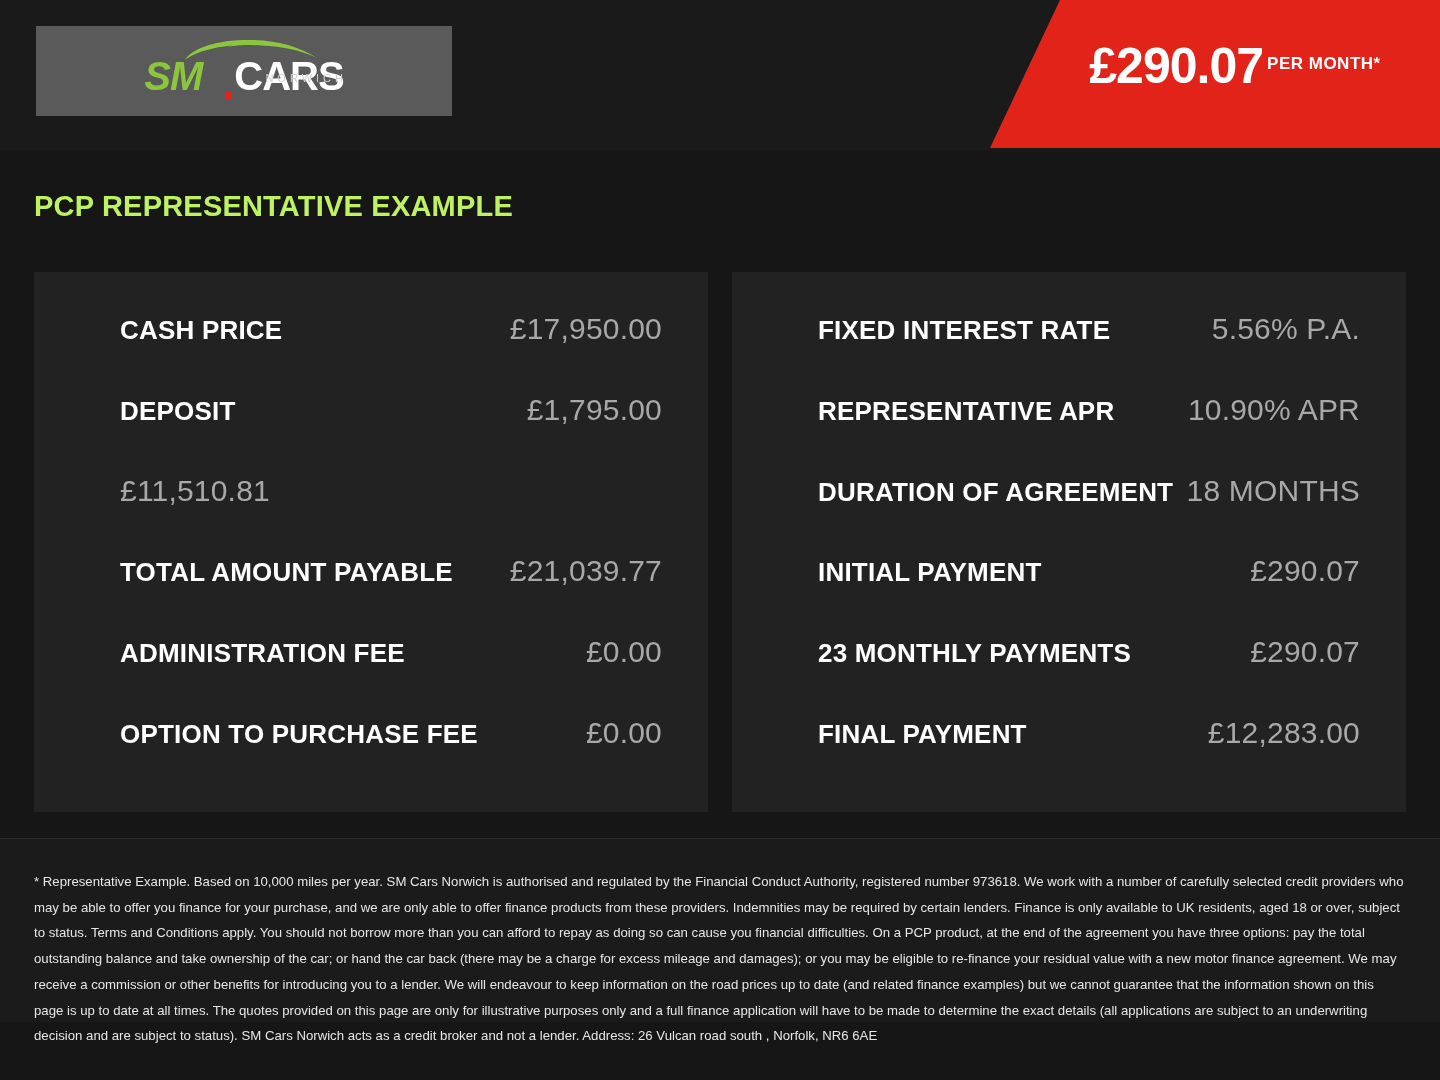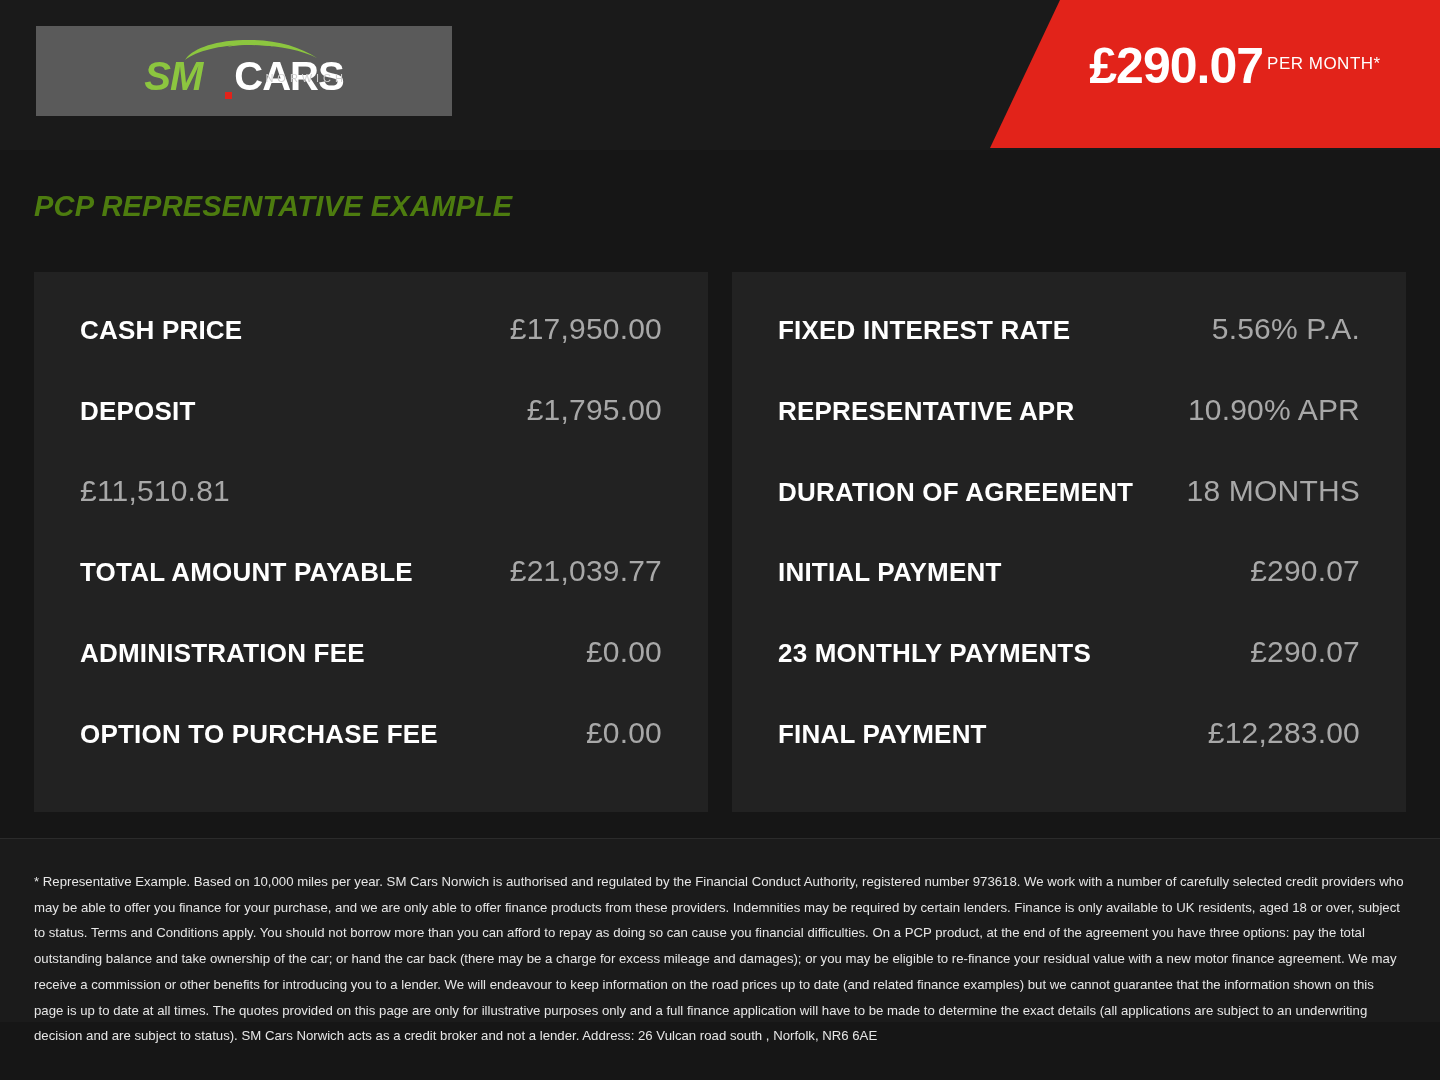--- a/index.html
+++ b/index.html
@@ -105,7 +105,7 @@
   }
   .price-per {
     font-size: 17px;
-    font-weight: normal;
+    font-weight: bold;
     color: #fff;
     letter-spacing: 0.5px;
     margin-left: 4px;

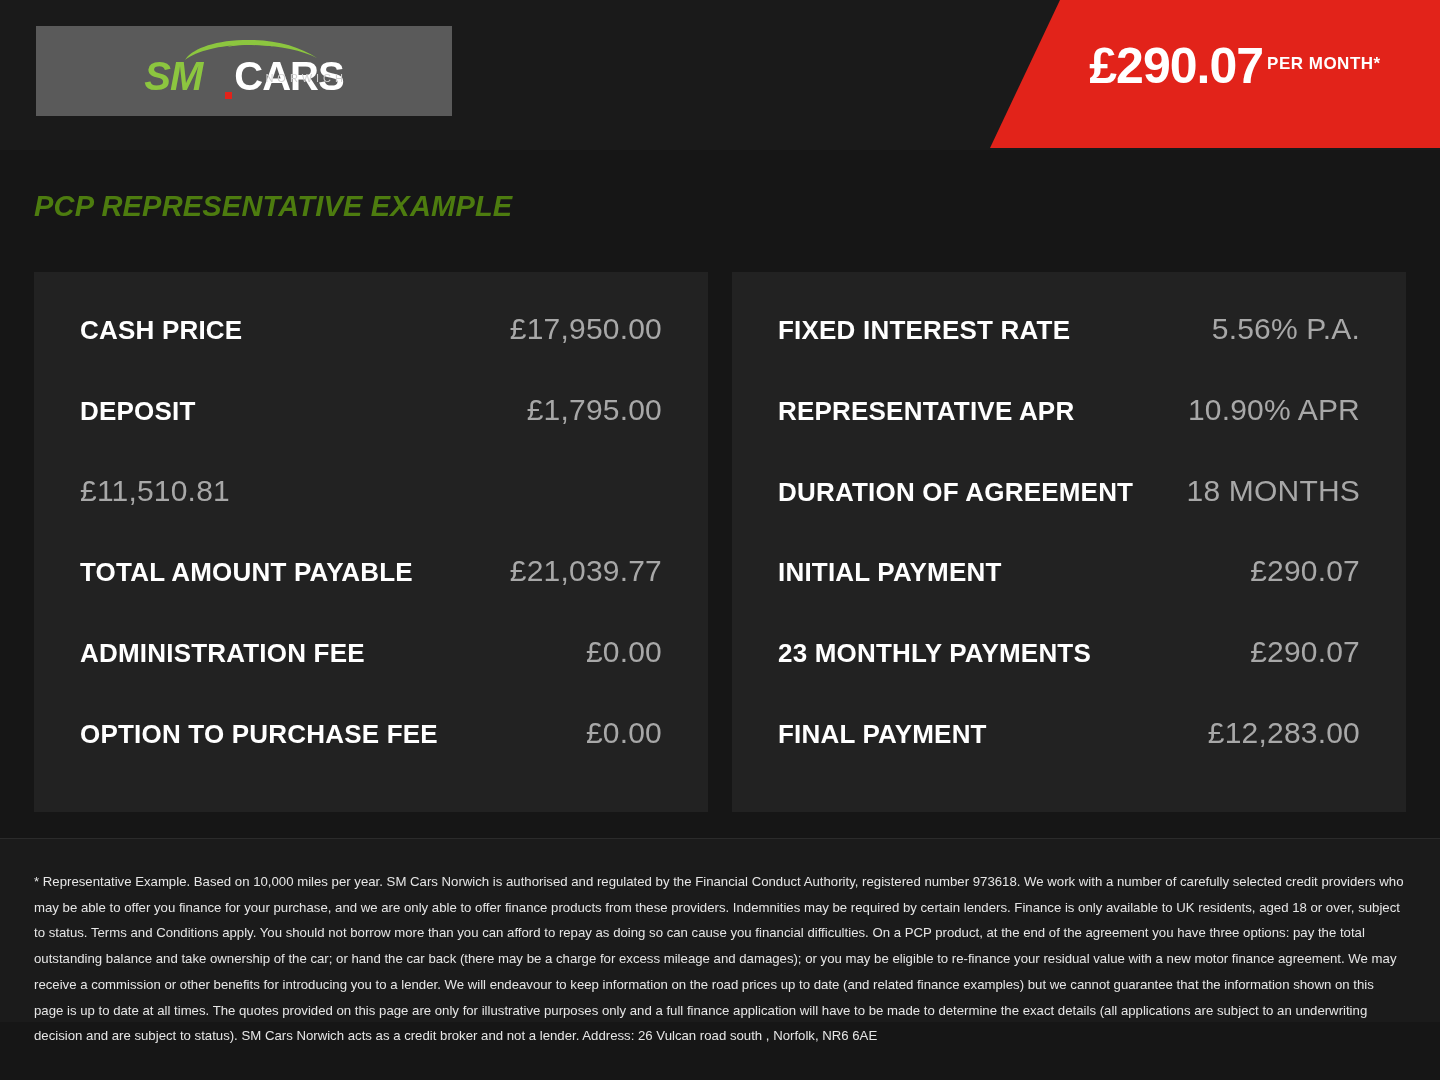--- a/index.html
+++ b/index.html
@@ -119,9 +119,8 @@
     top: 190px;
     font-size: 29px;
     font-weight: bold;
-    color: #4d7c0f;
+    color: #bef264;
     letter-spacing: 0.2px;
-    font-style: italic;
   }
 
   

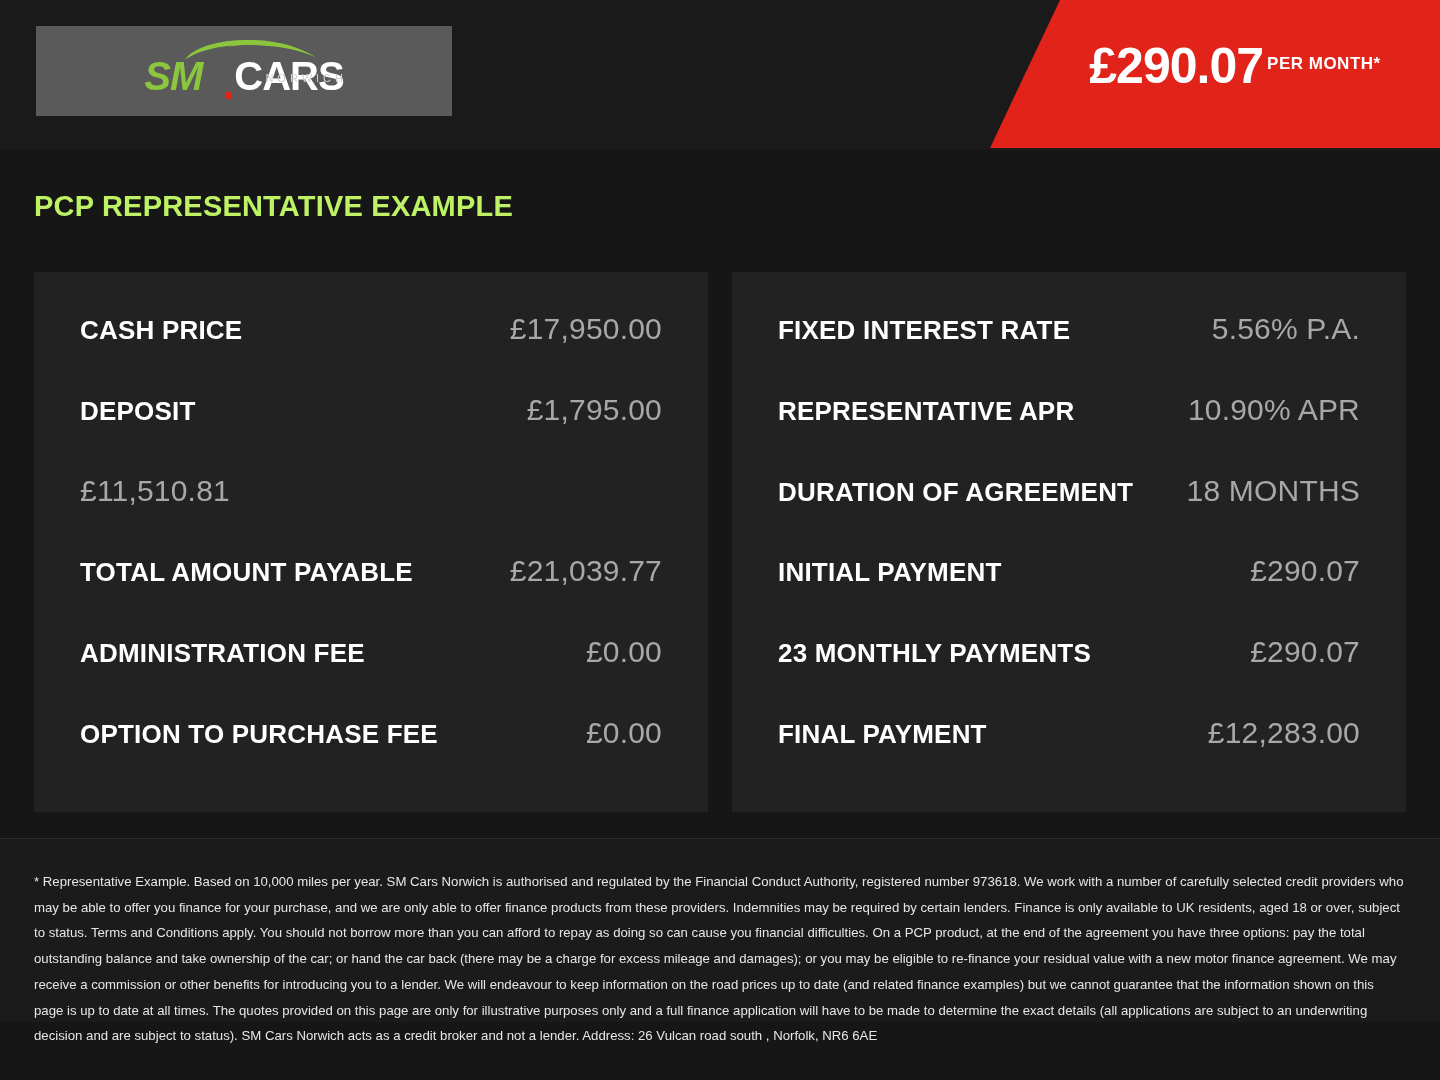--- a/index.html
+++ b/index.html
@@ -146,6 +146,7 @@
     align-items: baseline;
     justify-content: space-between;
     height: 56px;
+    margin-left: 40px;
   }
   .row-label {
     font-size: 26px;

